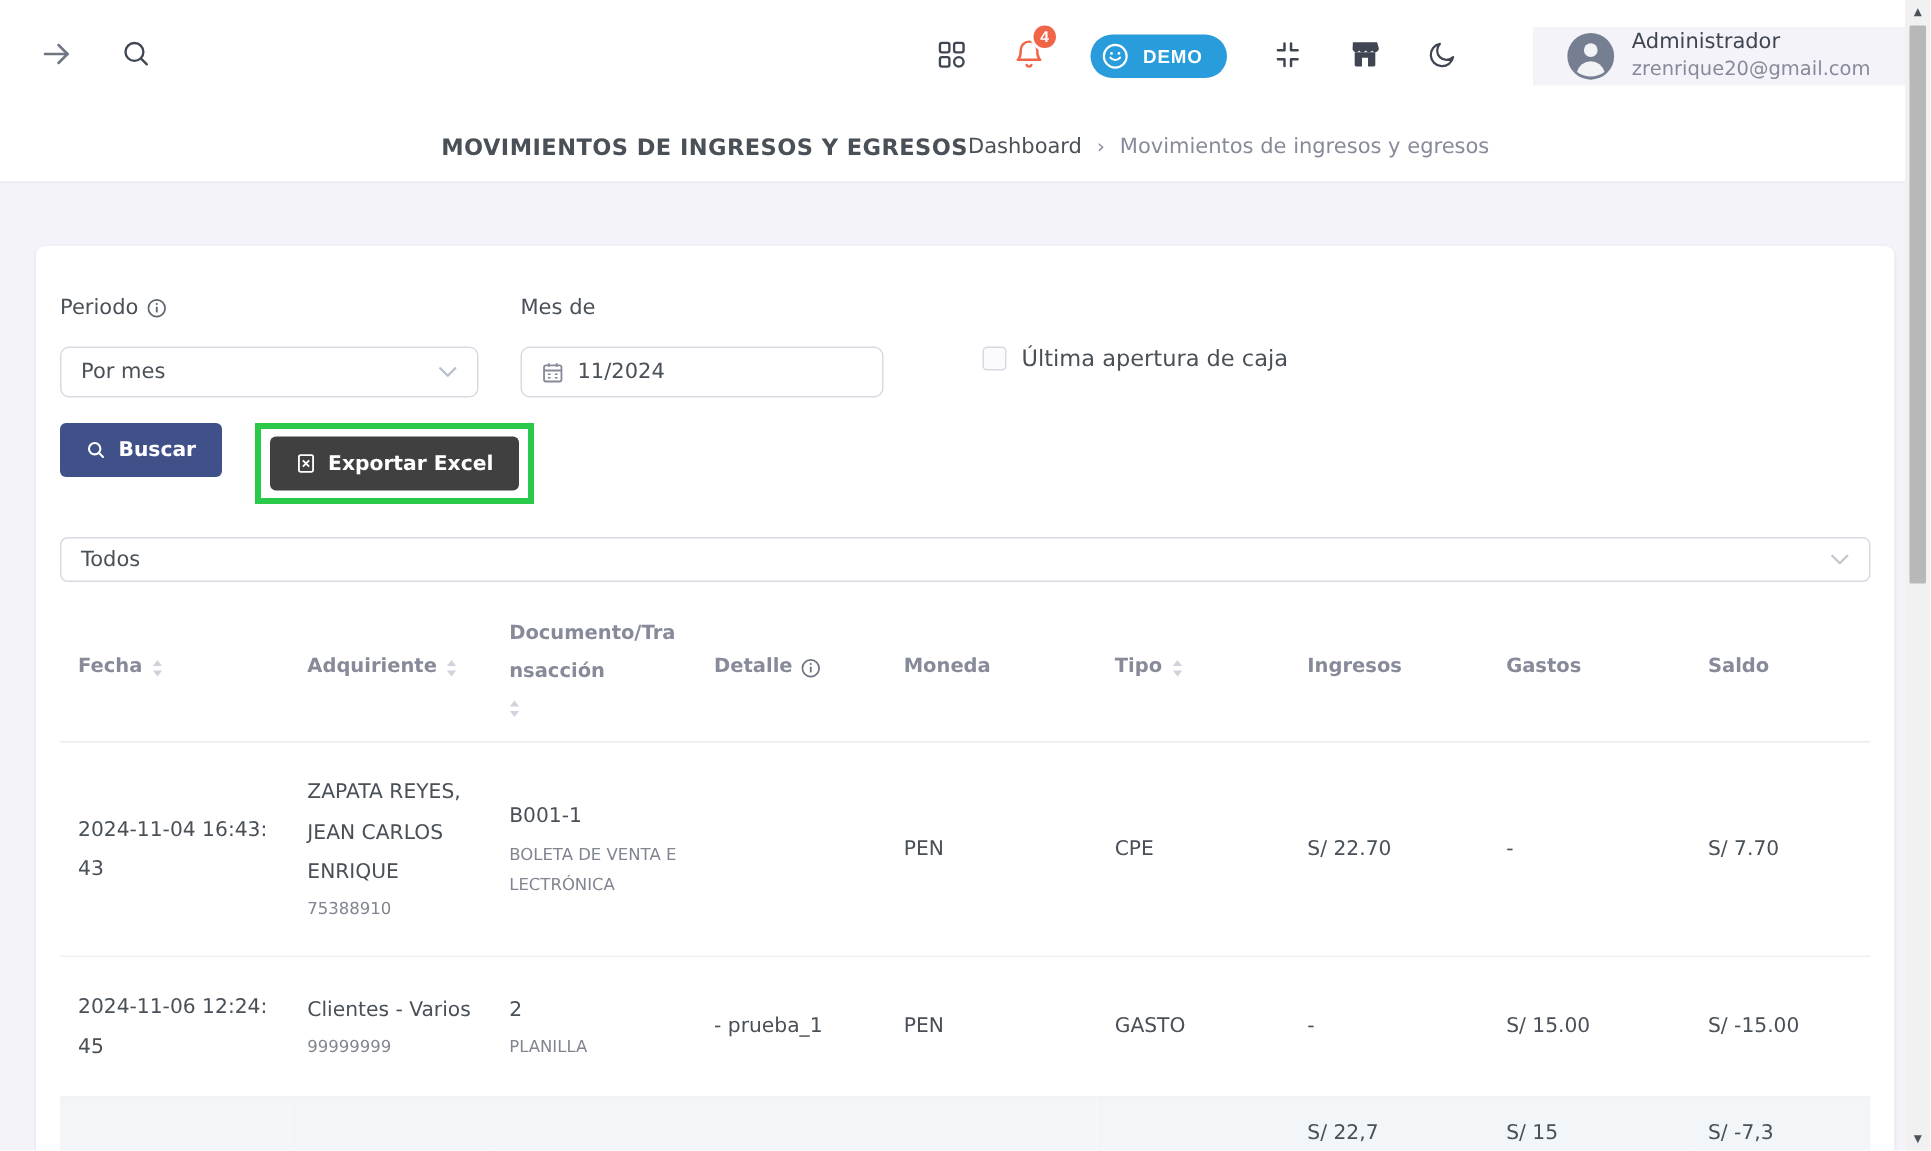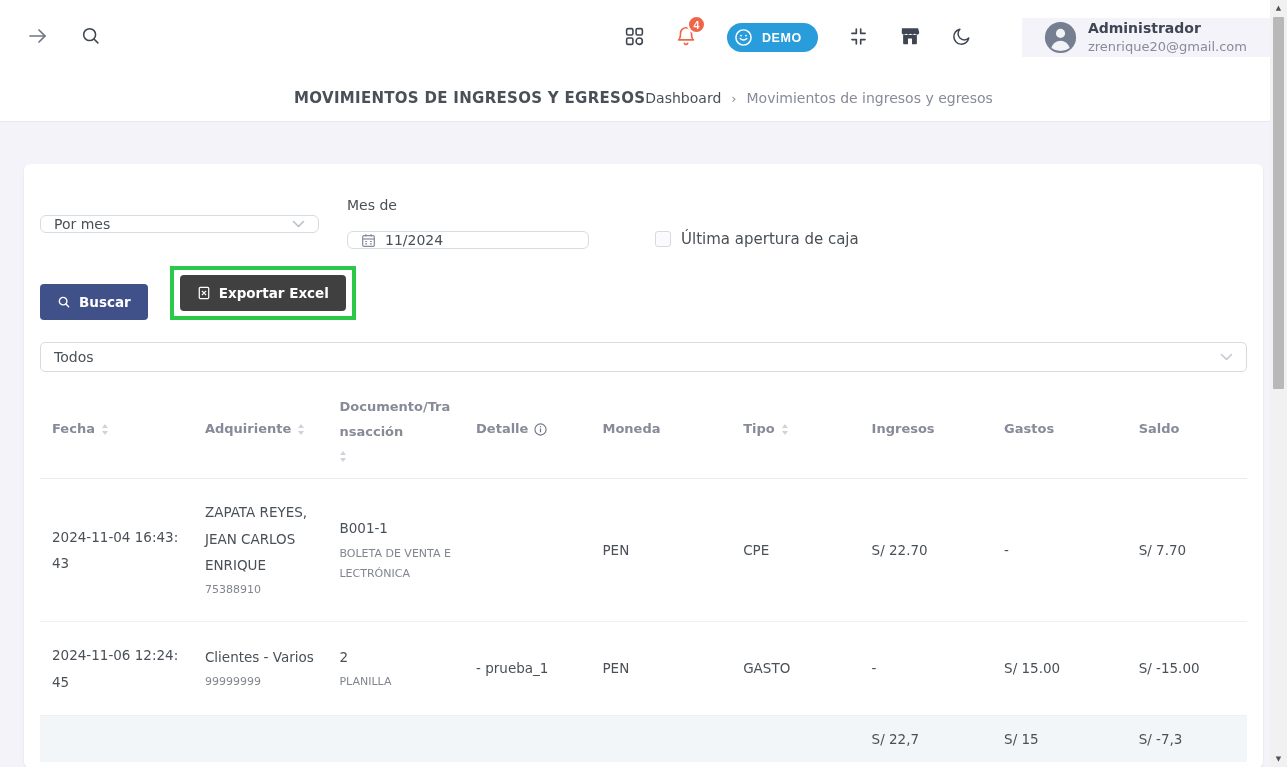--- a/index.html
+++ b/index.html
@@ -16,7 +16,7 @@
   .demo-pill { height:29px; border-radius:15px; background:#299cdb; display:flex; align-items:center; gap:9px; padding:0 16px 0 7px; border:none; cursor:pointer; }
   .demo-pill span { color:#fff; font-size:12.5px; font-weight:700; letter-spacing:.6px; }
   .user-box { background:#f3f3f9; display:flex; align-items:center; gap:11px; padding:0 40px 0 22px; margin-left:20px; cursor:pointer; }
-  .user-name { font-size:14px; font-weight:700; color:#3f4651; line-height:1.45; }
+  .user-name { font-size:14px; font-weight:400; color:#3f4651; line-height:1.45; }
   .user-email { font-size:13px; color:#878a99; line-height:1.45; }
 
   

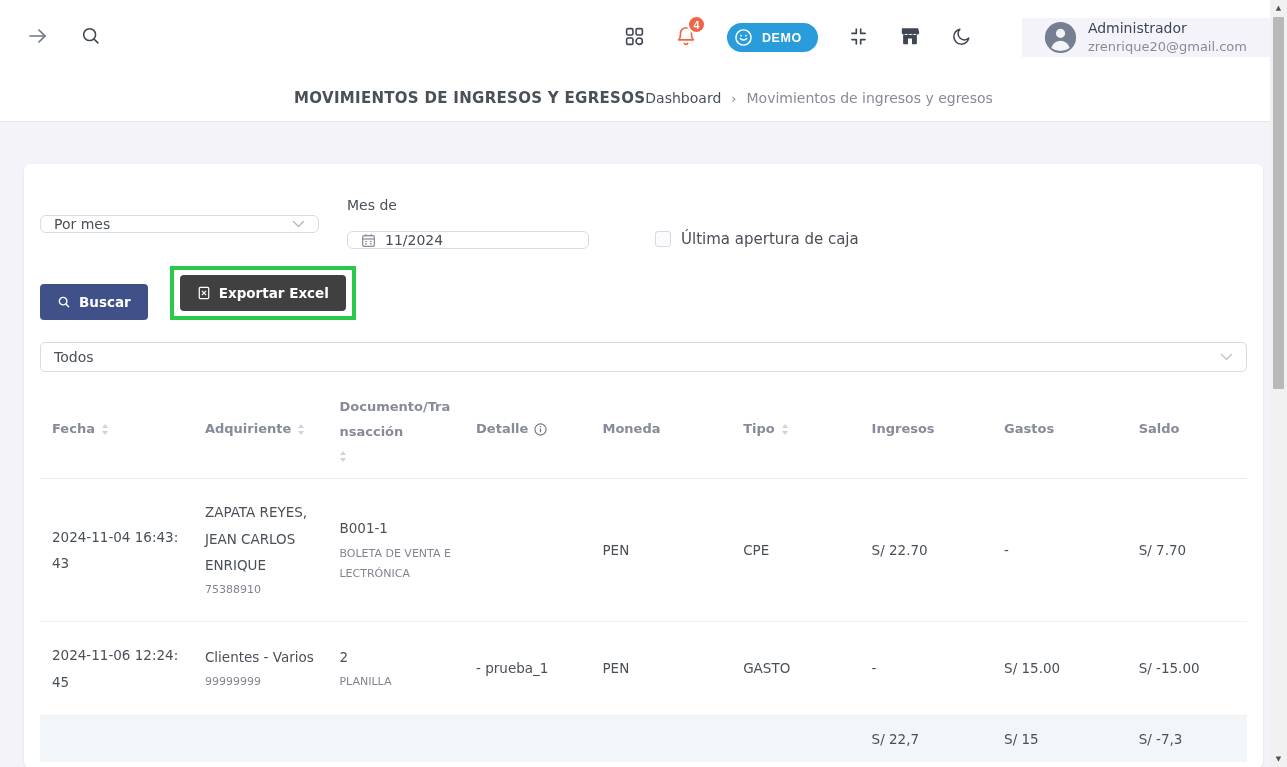--- a/index.html
+++ b/index.html
@@ -182,6 +182,16 @@
 
     <div class="filters">
       <div class="periodo-group">
+        <div class="field-label">
+          <span>Periodo</span>
+          <span style="display:flex;">
+            <svg width="13" height="13" viewBox="0 0 14 14">
+                <circle cx="7" cy="7" r="6" fill="none" stroke="#5d6470" stroke-width="1.2"></circle>
+                <rect x="6.35" y="5.9" width="1.3" height="4.1" fill="#5d6470"></rect>
+                <rect x="6.35" y="3.3" width="1.3" height="1.3" fill="#5d6470"></rect>
+              </svg>
+          </span>
+        </div>
         <div class="ctrl select-ctrl">
           <span>Por mes</span>
           <span style="display:flex;">

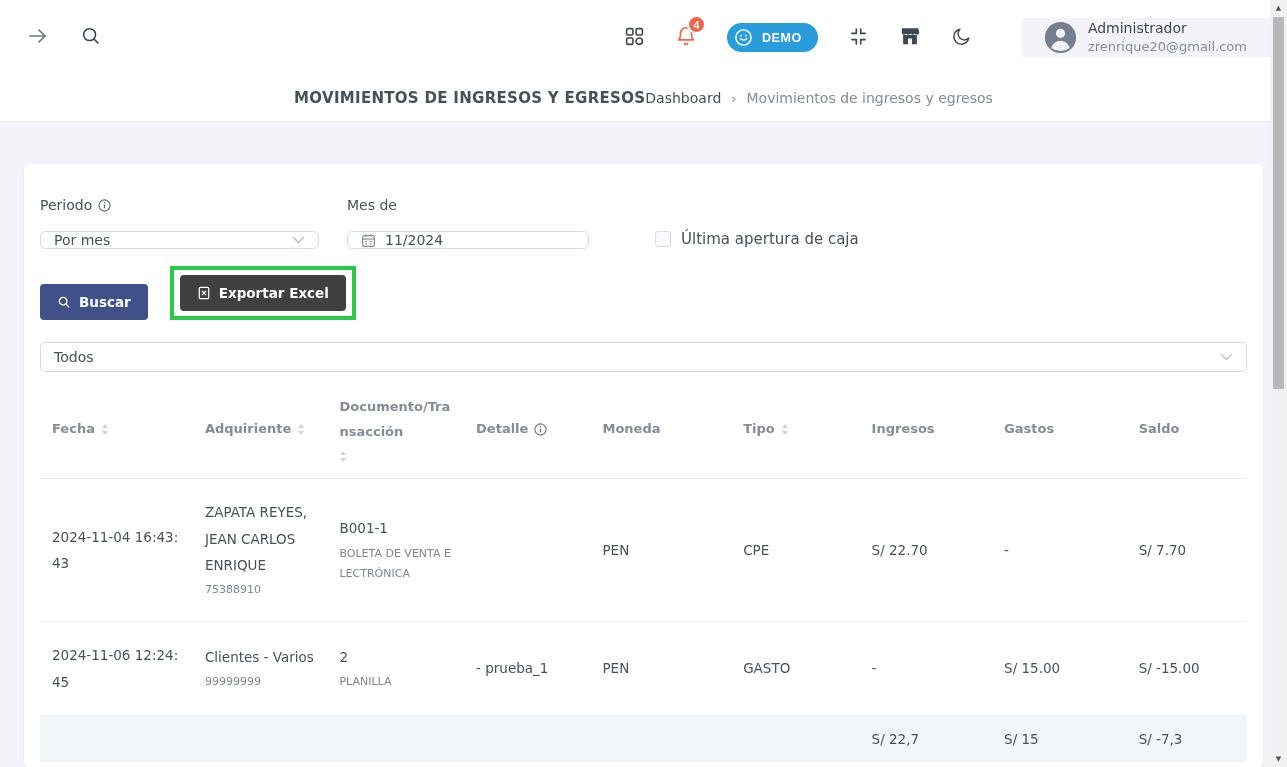--- a/index.html
+++ b/index.html
@@ -33,7 +33,7 @@
 
   .filters { display:flex; align-items:flex-start; }
   .field-label { display:flex; align-items:center; gap:6px; font-size:14px; font-weight:500; color:#495057; margin-bottom:8px; }
-  .ctrl { height:18px; border:1px solid #d7dbe2; border-radius:6px; background:#fff; display:flex; align-items:center; padding:0 13px; font-size:14px; color:#495057; cursor:pointer;margin-top:18px; }
+  .ctrl { height:34px; border:1px solid #d7dbe2; border-radius:6px; background:#fff; display:flex; align-items:center; padding:0 13px; font-size:14px; color:#495057; cursor:pointer;margin-top:18px; }
   .select-ctrl { justify-content:space-between; }
   .periodo-group { width:279px; }
   .mes-group { width:242px; margin-left:28px; }

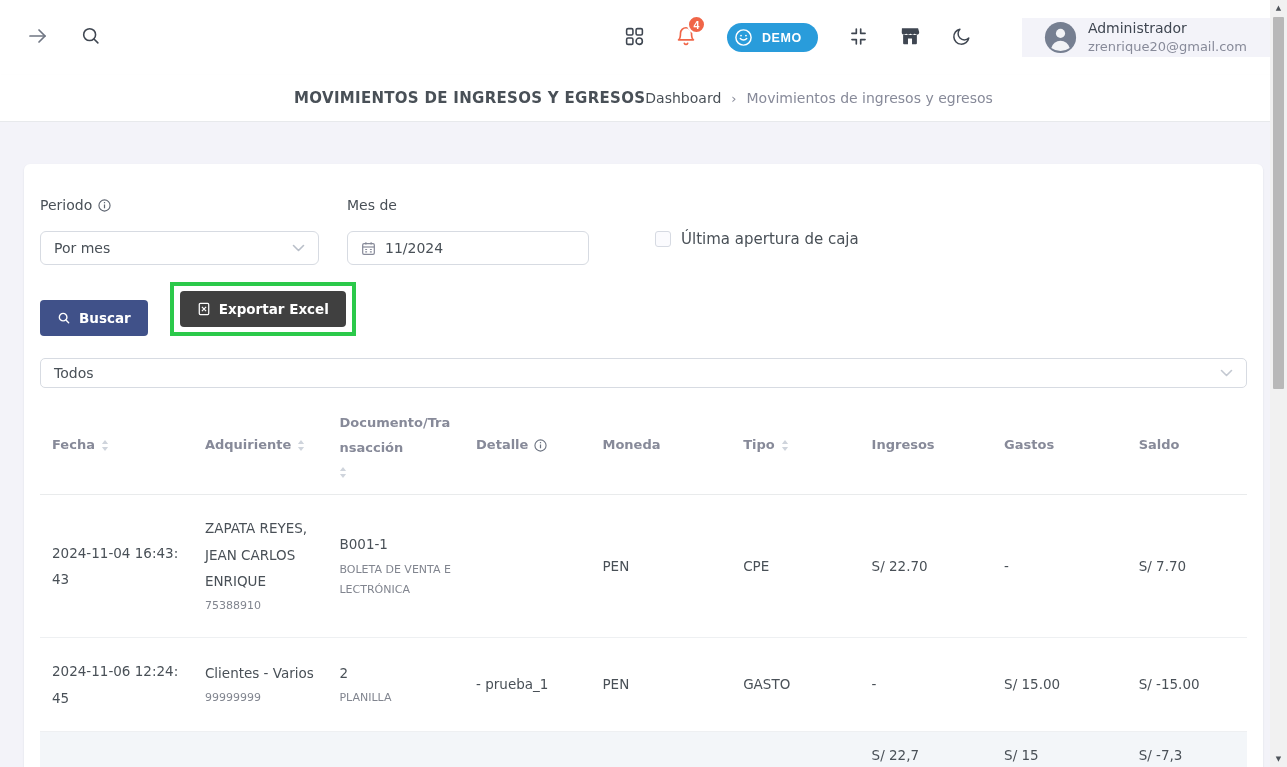--- a/index.html
+++ b/index.html
@@ -42,7 +42,7 @@
   .checkbox { width:16px; height:16px; border:1px solid #d6dae2; border-radius:3px; background:#fbfbfe; }
   .check-label { font-size:15px; font-weight:500; color:#495057; }
 
-  .btn-row { display:flex; align-items:flex-end; margin-top:17px; }
+  .btn-row { display:flex; align-items:flex-start; margin-top:17px; }
   .btn { display:inline-flex; align-items:center; gap:8px; height:36px; padding:0 17px; border:none; border-radius:4px; color:#fff; font-size:13.5px; font-weight:600; cursor:pointer; font-family:inherit; }
   .btn-buscar { background:#405189; }
   .export-annot { margin-left:22px; border:4px solid #2bc94a; padding:5px 6px; }

